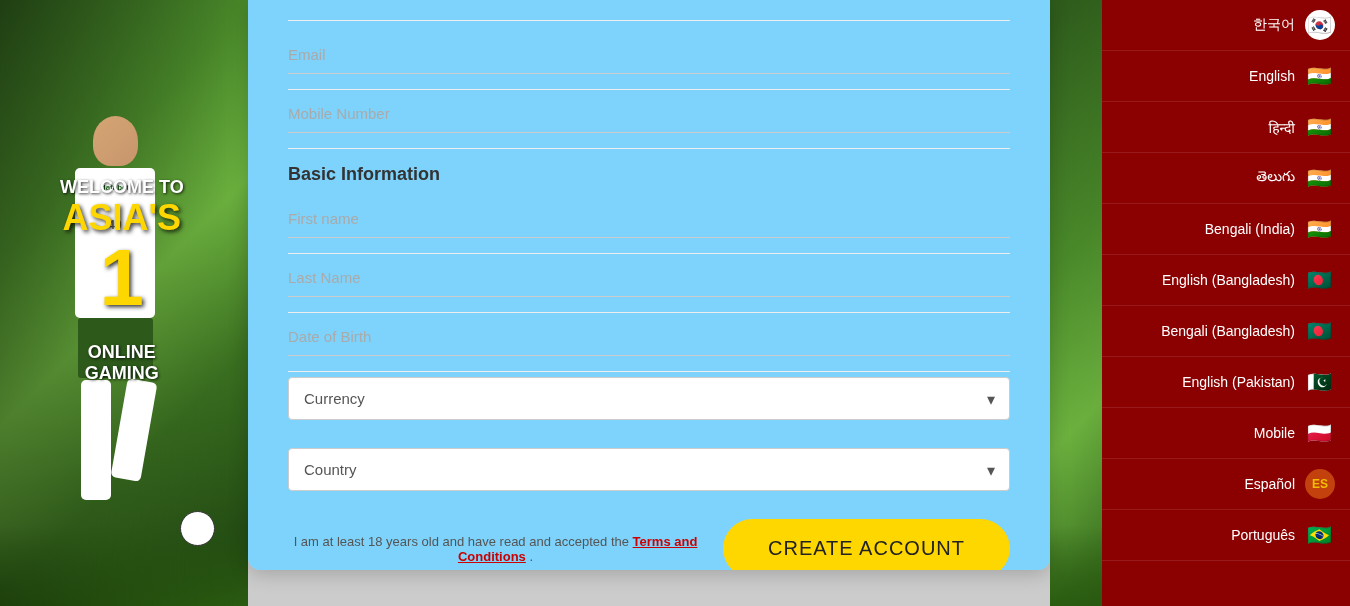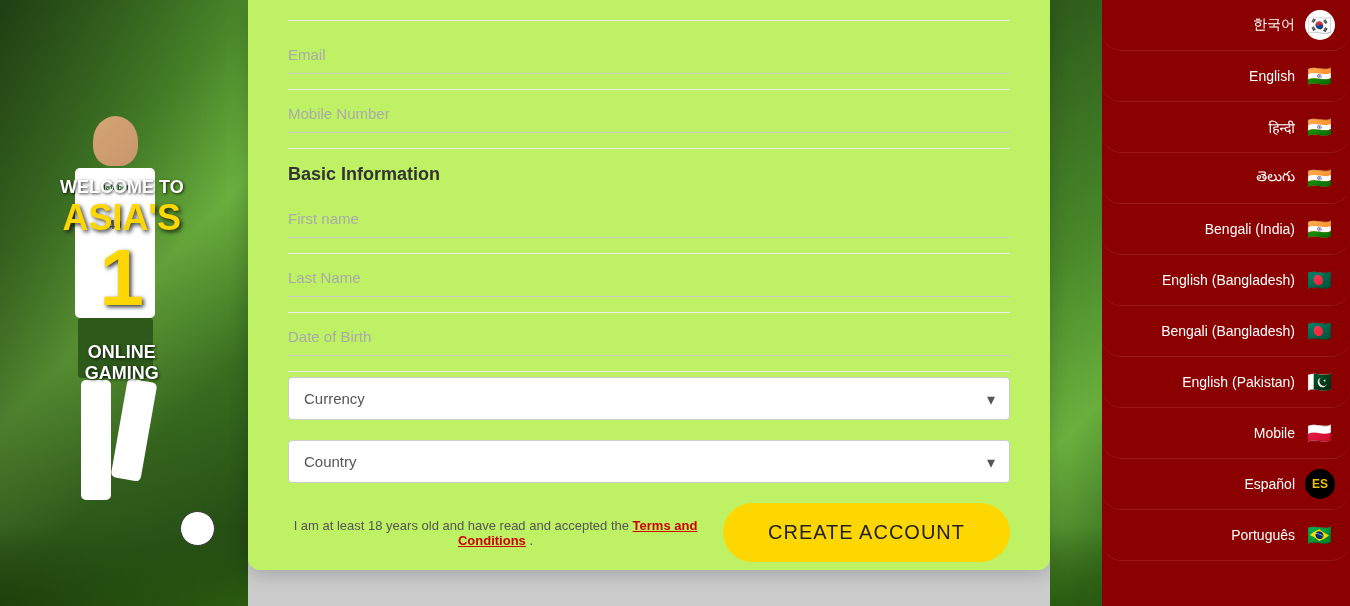--- a/index.html
+++ b/index.html
@@ -194,7 +194,6 @@
       border-bottom: 1px solid rgba(255,255,255,0.1);
       cursor: pointer;
       gap: 10px;
-      border-radius: 19px;
     }
 
     .lang-name {

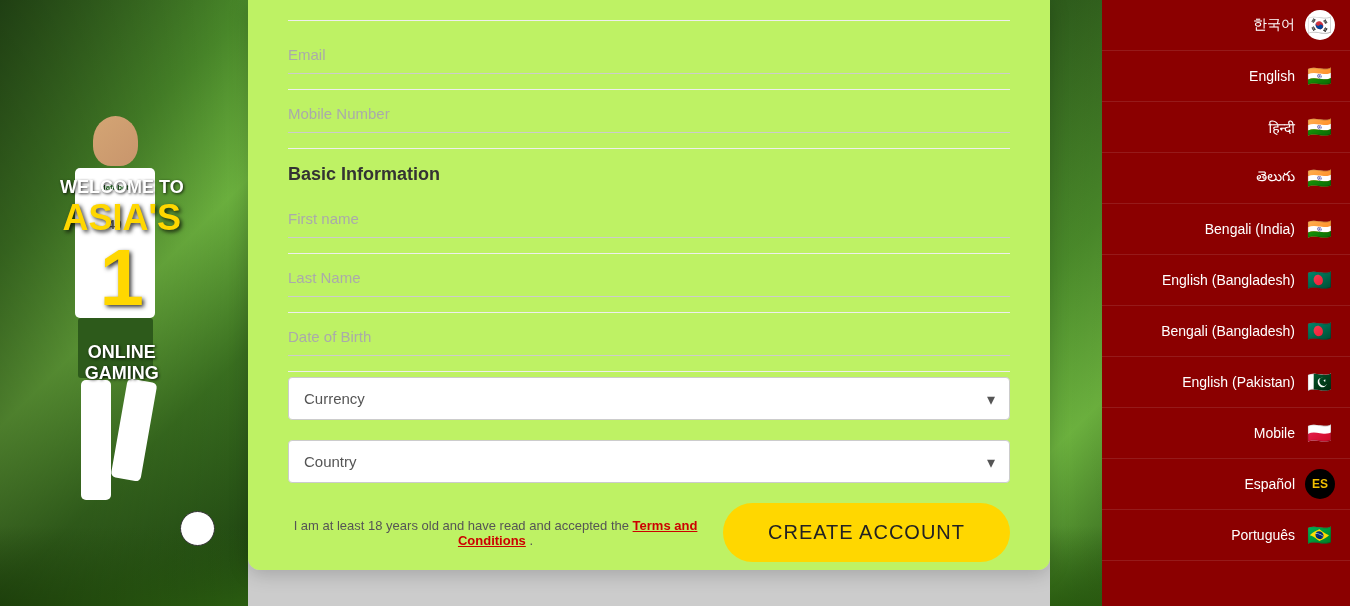--- a/index.html
+++ b/index.html
@@ -82,7 +82,7 @@
       top: 0;
       width: 802px;
       height: 570px;
-      background: #bef264;
+      background: #7dd3fc;
       border-radius: 0 0 12px 12px;
       padding: 20px 40px 34px;
       overflow-y: auto;

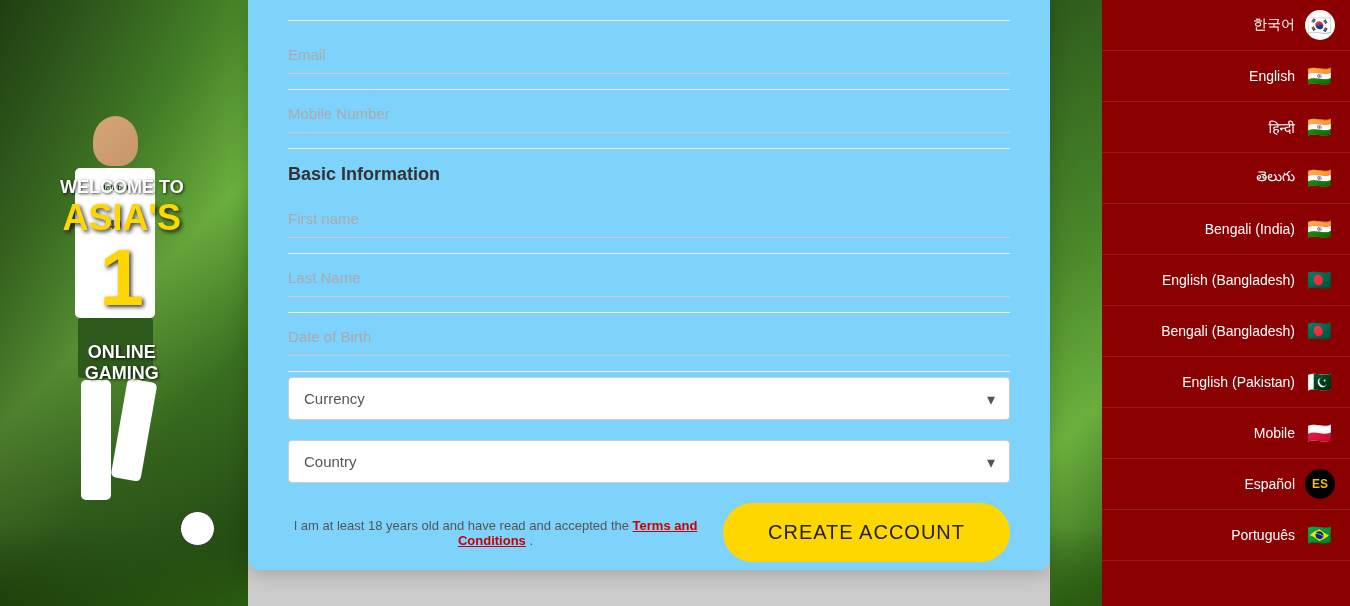--- a/index.html
+++ b/index.html
@@ -114,7 +114,7 @@
 
     .select-wrapper {
       position: relative;
-      margin-bottom: 20px;
+      margin-bottom: 28px;
     }
 
     .select-wrapper::after {

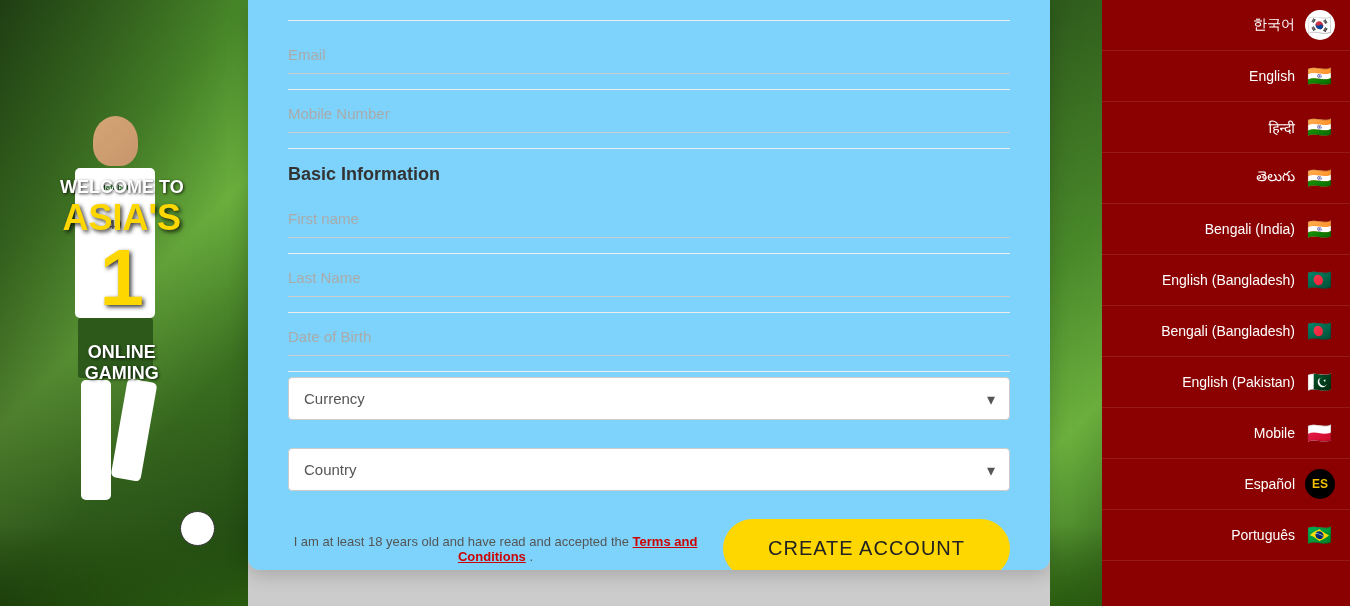--- a/index.html
+++ b/index.html
@@ -213,7 +213,7 @@
       overflow: hidden;
       flex-shrink: 0;
     }
-    .flag-es { background: #000000; color: #F1BF00; font-weight: bold; font-size: 12px; }
+    .flag-es { background: #c2410c; color: #F1BF00; font-weight: bold; font-size: 12px; }
 
     
     .ground-left {

